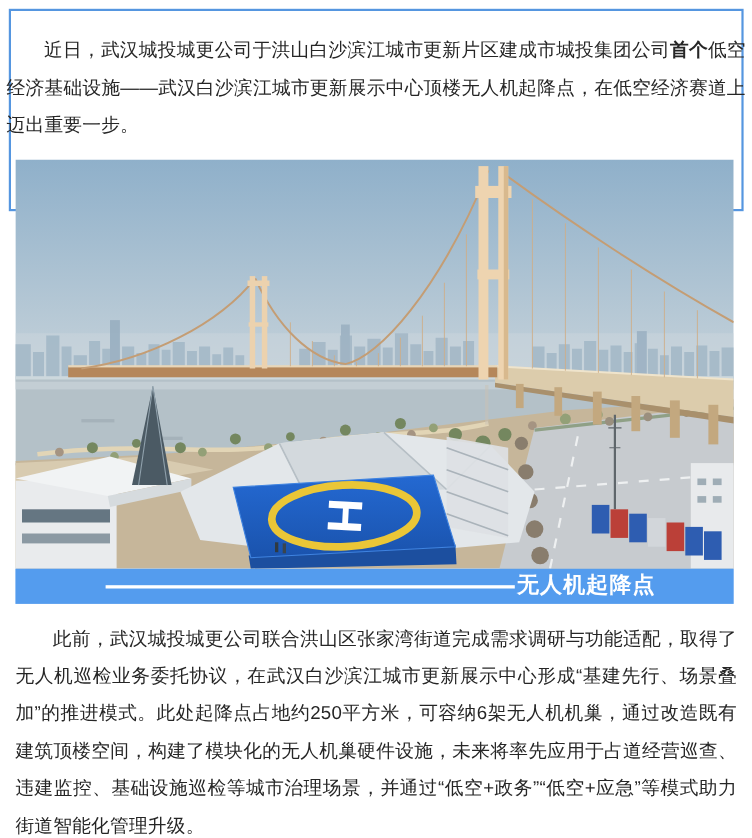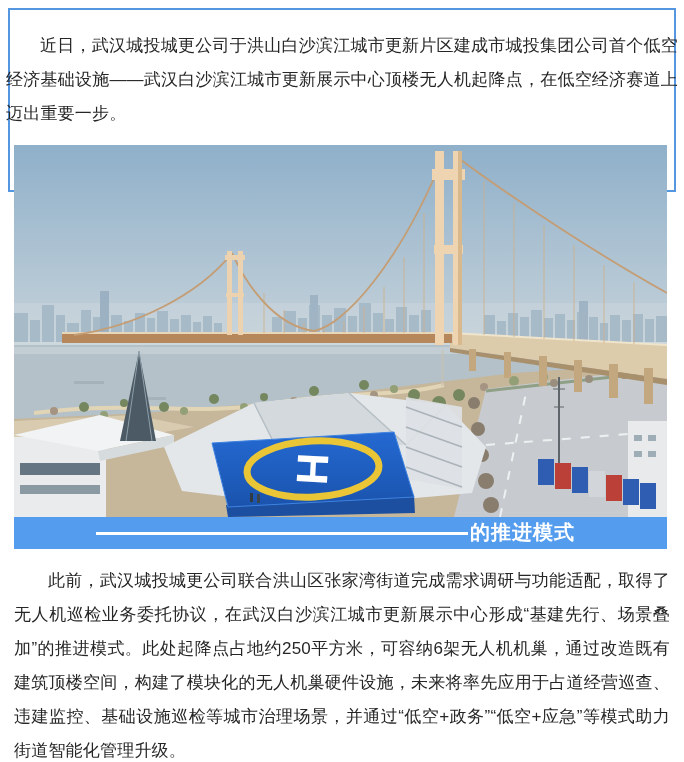--- a/index.html
+++ b/index.html
@@ -17,7 +17,7 @@
     color:#262626;font-size:17px;line-height:34px;
     text-align:justify;text-indent:2em;letter-spacing:0.2px;
   }
-  .para b{font-weight:400;}
+  .para b{font-weight:700;}
   .p1{position:absolute;left:6px;right:6px;top:12px;}
   .p2{position:absolute;left:14px;width:656px;top:564px;margin:0;}
   .photo{

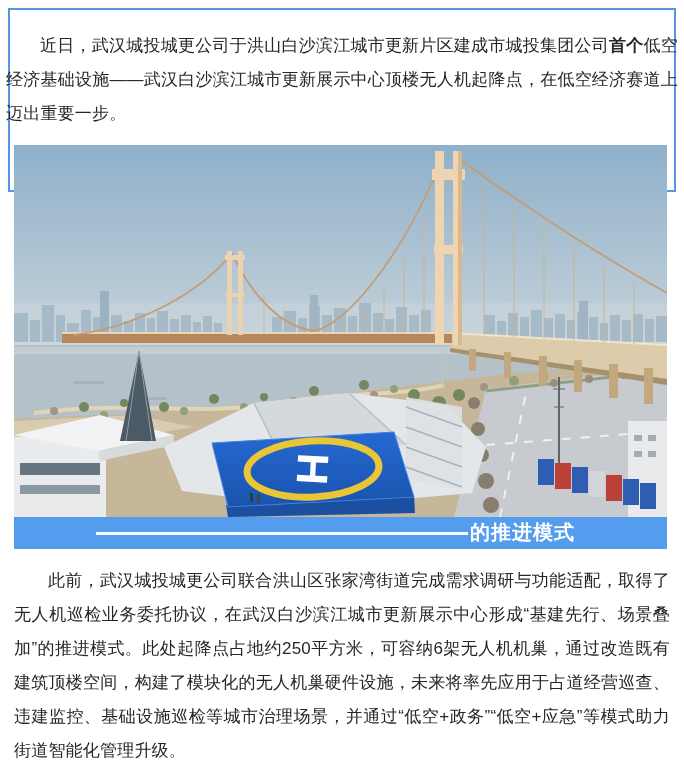--- a/index.html
+++ b/index.html
@@ -232,7 +232,7 @@
 
   <figcaption class="caption-bar">
     <div class="caption-rule"></div>
-    <span class="caption-text">的推进模式</span>
+    <span class="caption-text">无人机起降点</span>
   </figcaption>
 </figure>
 

